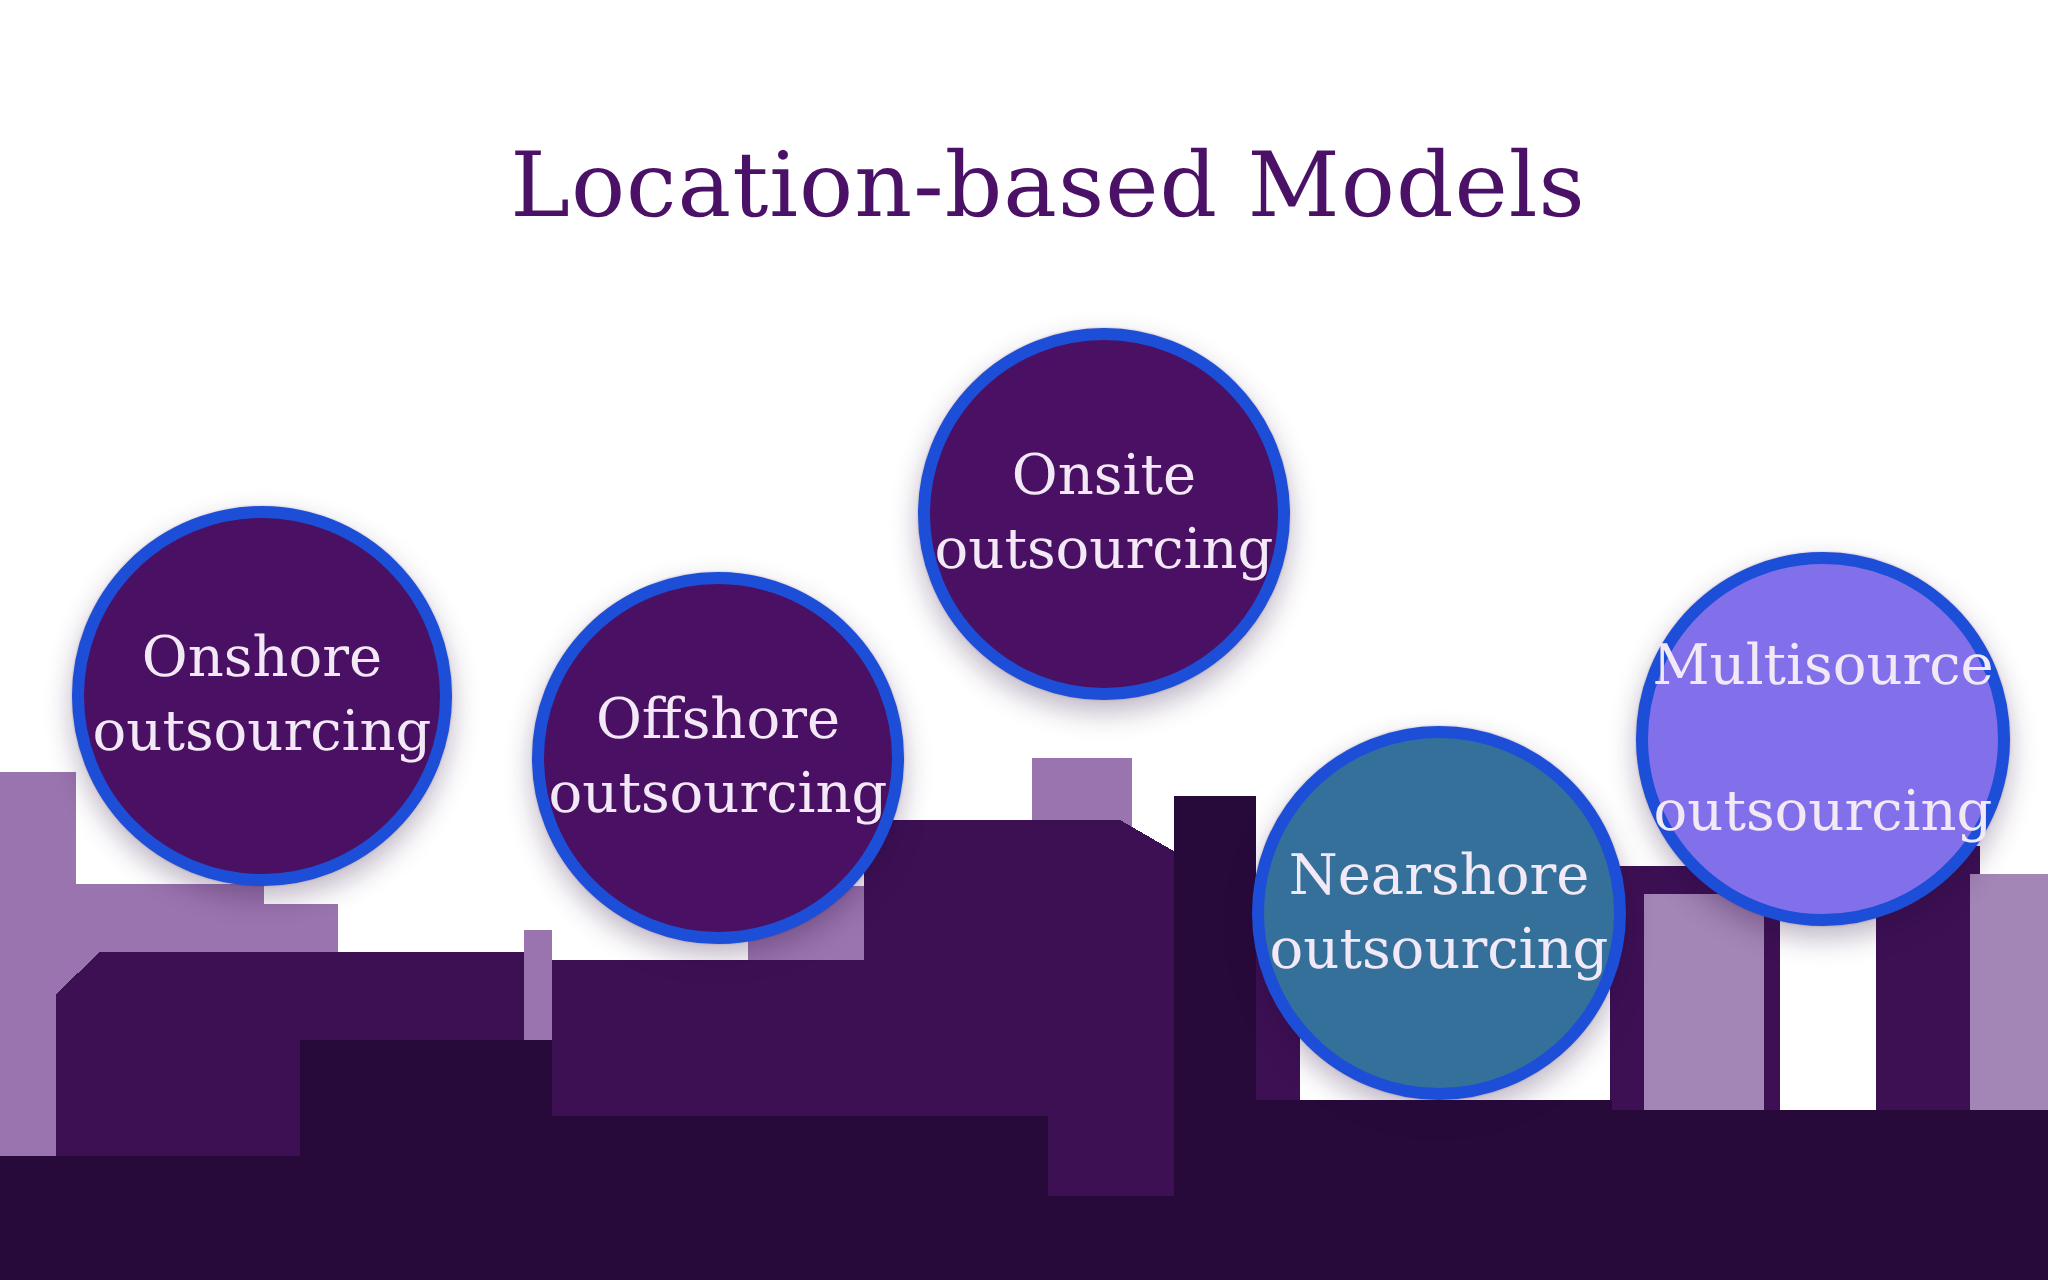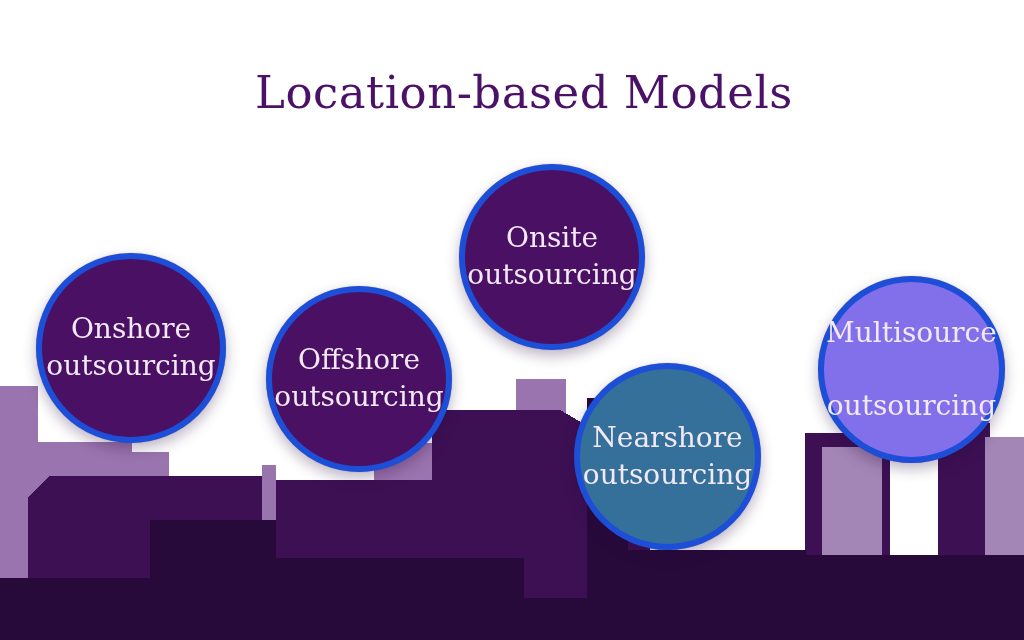--- a/index.html
+++ b/index.html
@@ -22,7 +22,7 @@
   .bubble-offshore   {left:36px;  top:253px; width:190px;height:190px;}
   .bubble-onshore    {left:266px; top:286px; width:186px;height:186px;}
   .bubble-onsite     {left:459px; top:164px; width:186px;height:186px;}
-  .bubble-nearshore  {left:574px; top:363px; width:187px;height:187px;}
+  .bubble-nearshore  {left:626px; top:363px; width:187px;height:187px;}
   .bubble-multisource{left:818px; top:276px; width:187px;height:187px;gap:36px;}
   .bubble span{display:block;}
 </style>

